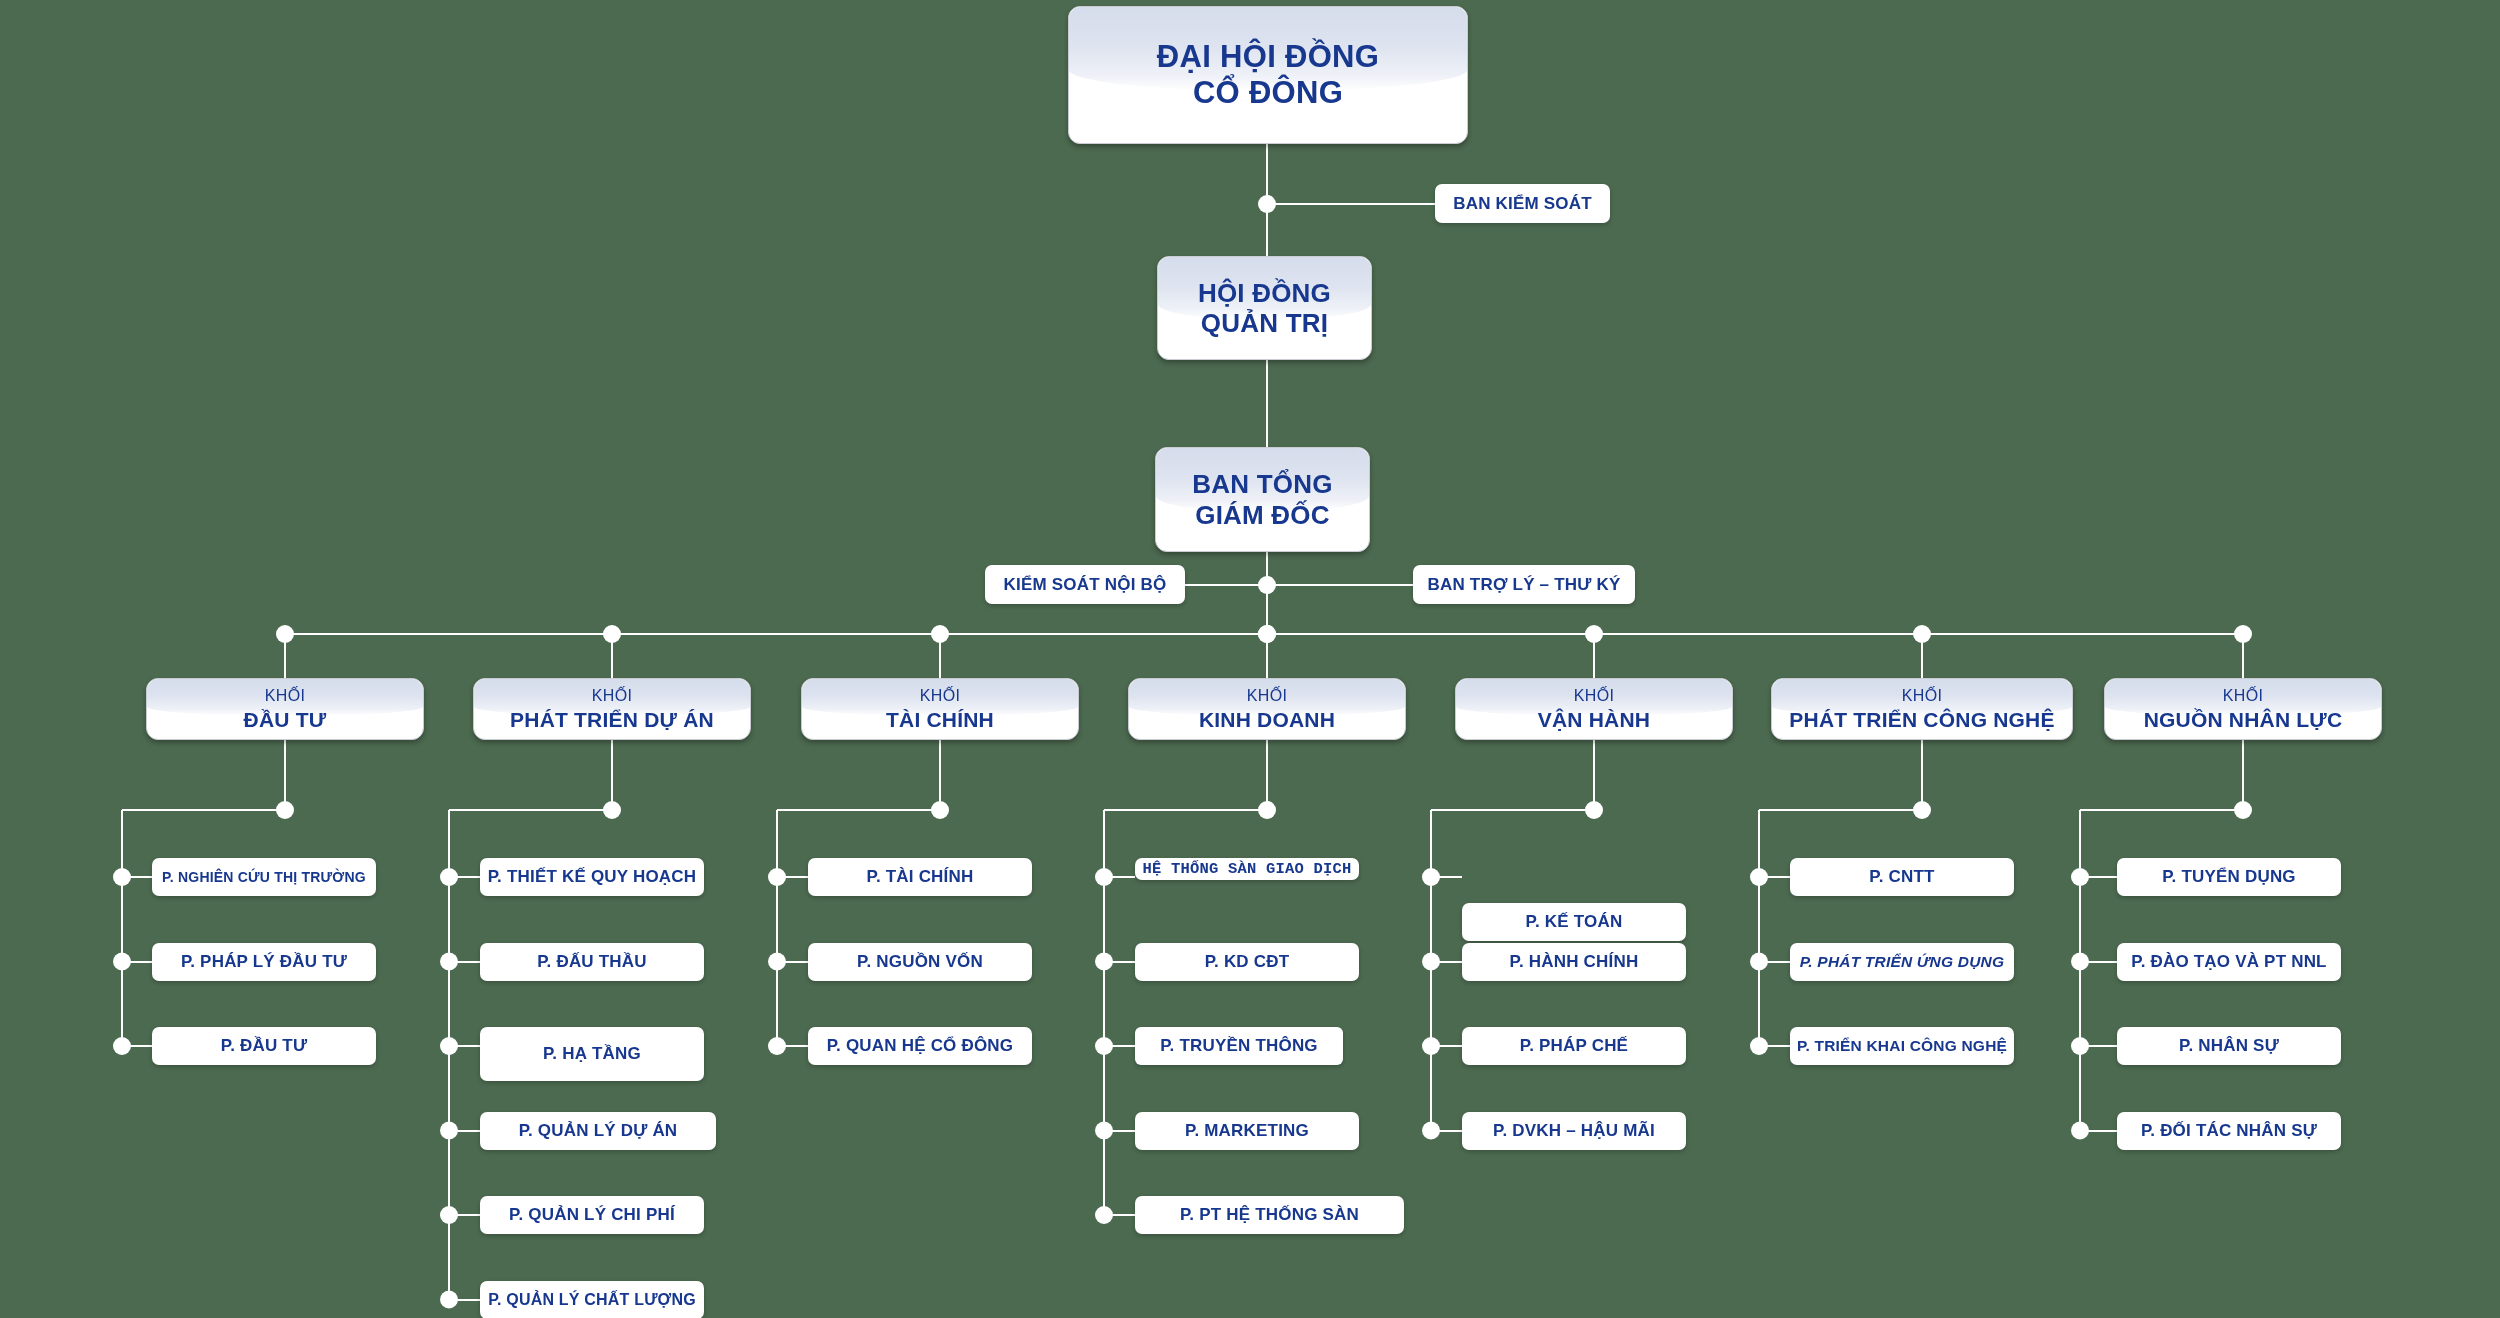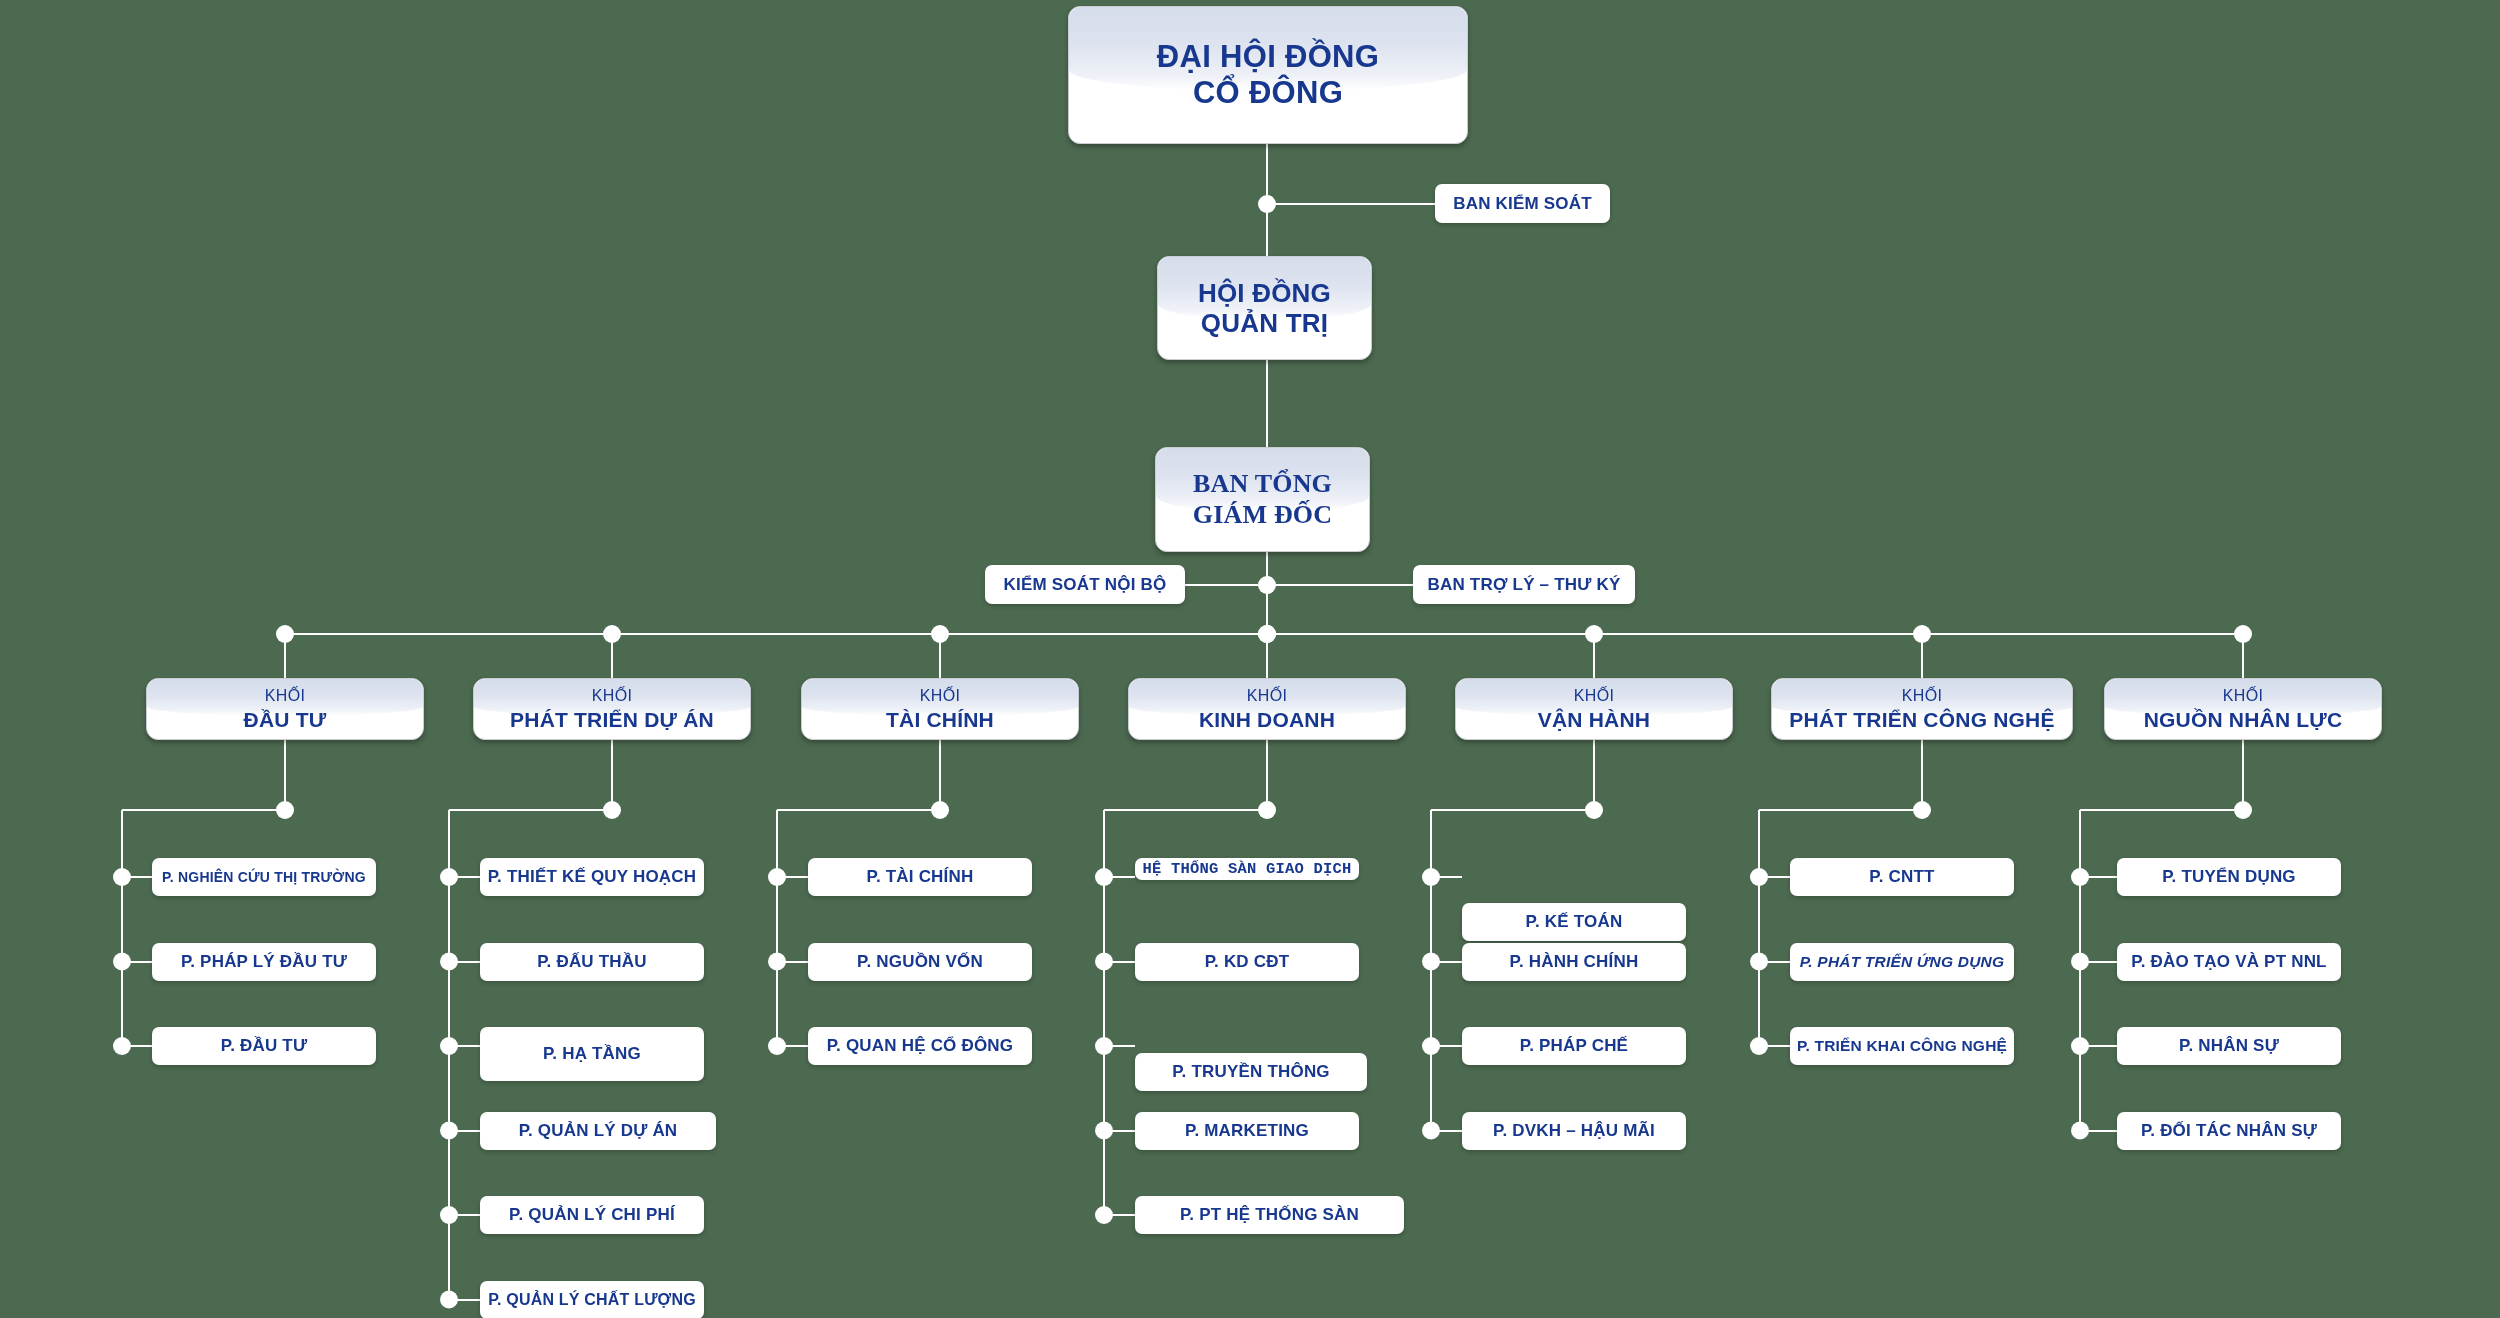--- a/index.html
+++ b/index.html
@@ -194,7 +194,7 @@
     </div>
   </div>
 
-  <div class="gbox lv3" style="left:1155px;top:447px;width:215px;height:105px;font-family:Liberation Serif, serif;">
+  <div class="gbox lv3" style="left:1155px;top:447px;width:215px;height:105px;">
     <div class="gloss"></div>
     <div class="txt">
       <span>BAN TỔNG</span><br>

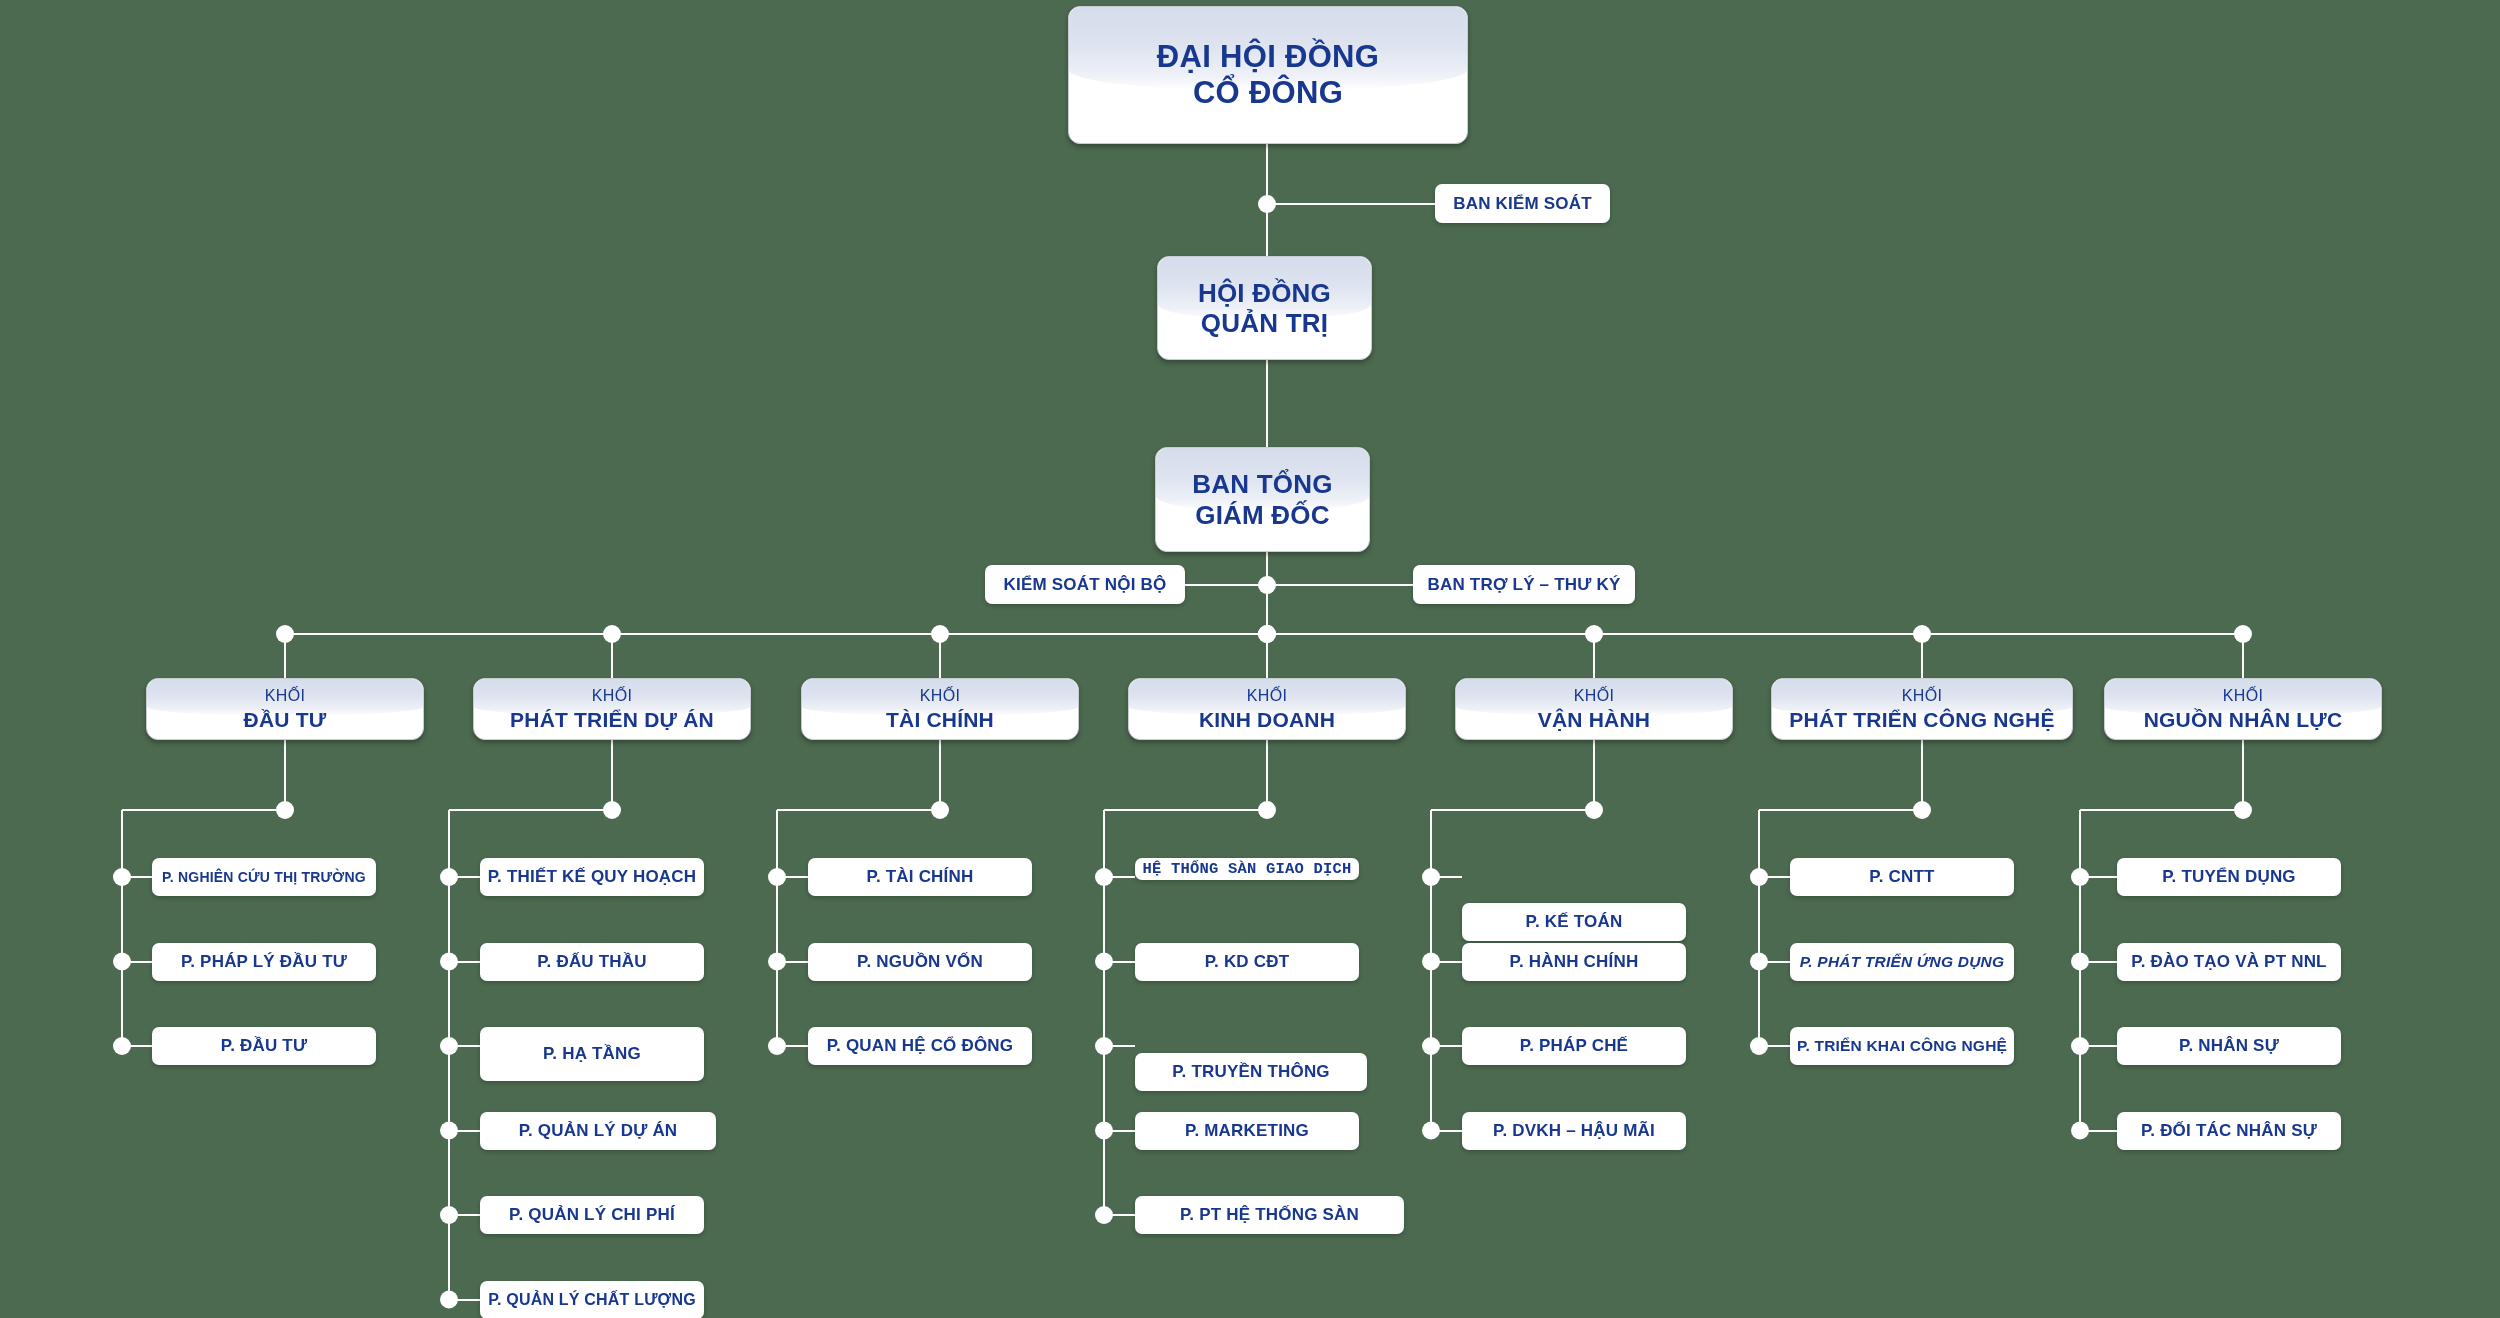--- a/index.html
+++ b/index.html
@@ -273,7 +273,7 @@
       <div class="pill small" style="left: 1135px; top: 942.5px; width: 224px; height: 38px;">
         <span>P. KD CĐT</span>
       </div>
-      <div class="pill small" style="left: 1135px; top: 1053px; width: 232px; height: 38px;">
+      <div class="pill small" style="left: 1135px; top: 1027px; width: 208px; height: 38px; border-radius: 6px;">
         <span>P. TRUYỀN THÔNG</span>
       </div>
       <div class="pill small" style="left: 1135px; top: 1111.5px; width: 224px; height: 38px;">

